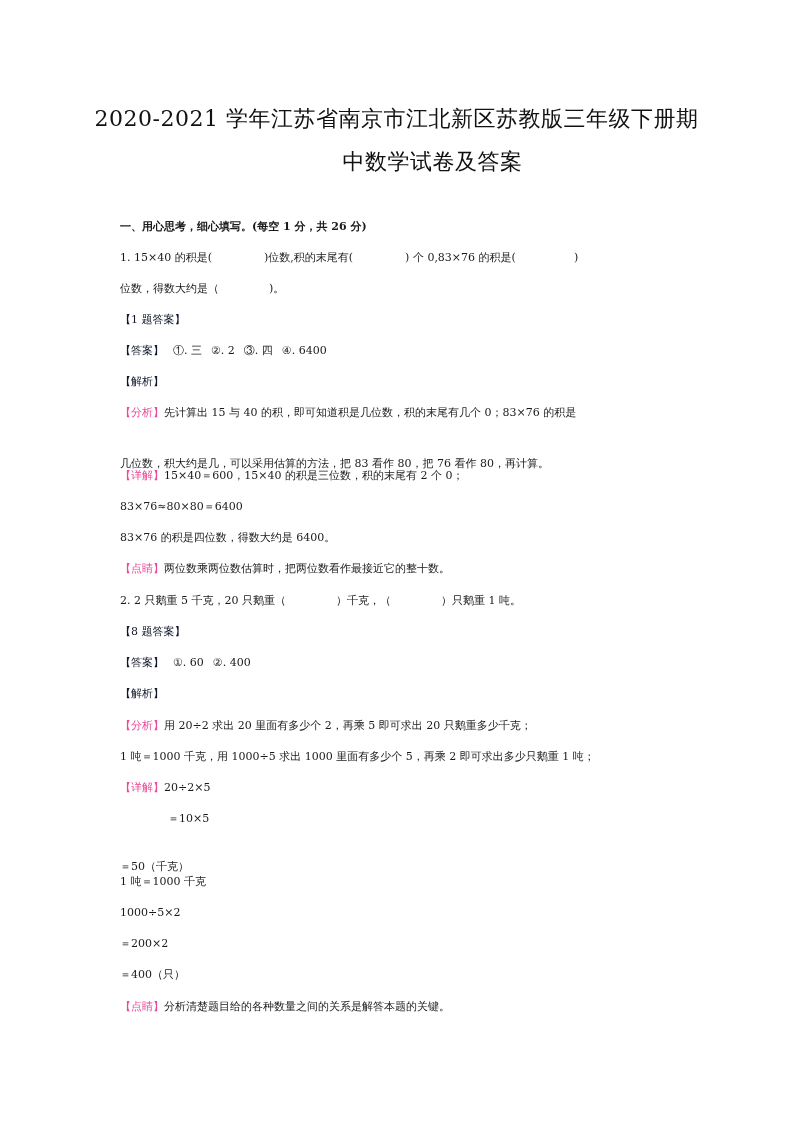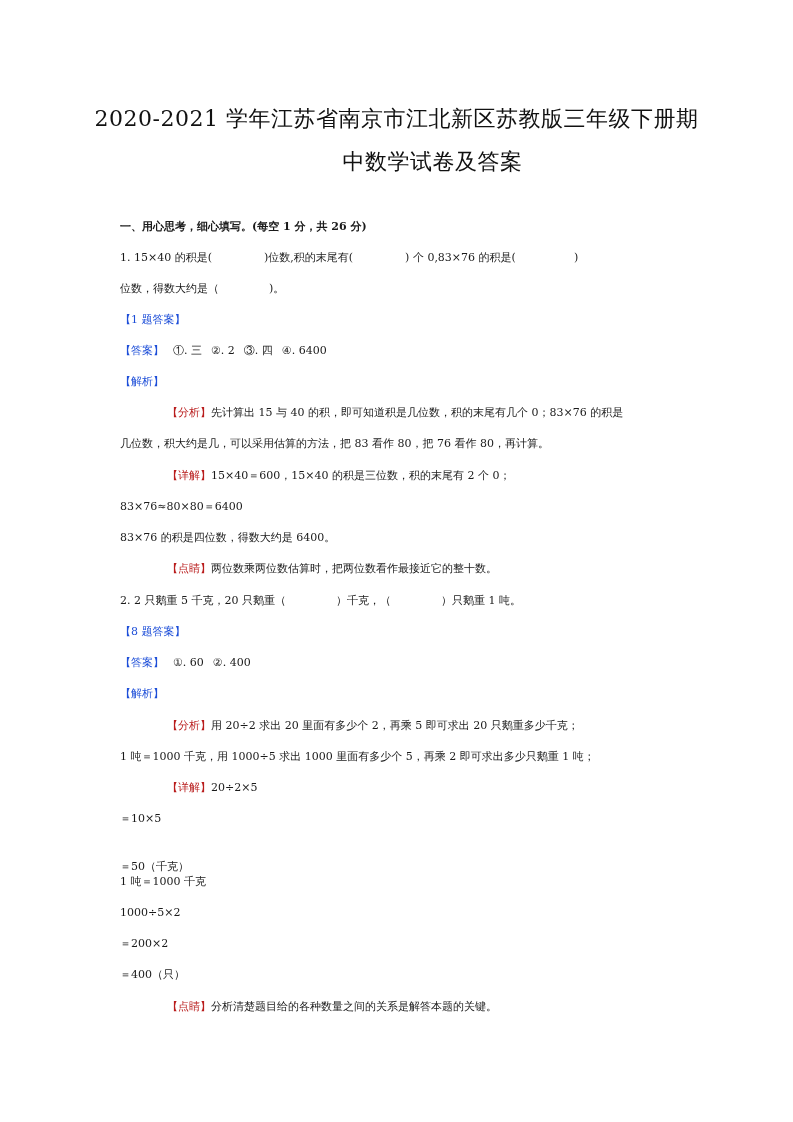--- a/index.html
+++ b/index.html
@@ -19,7 +19,7 @@
     line-height: 18px;
   }
   .bold { font-weight: bold; }
-  .blue { color: #1d4ed8; }
+  .blue { color: #0f172a; }
   .tag { color: #b91c1c; margin-left: 47px; }
   .blank { display: inline-block; }
   .ans-item { display: inline-block; margin-left: 9px; }

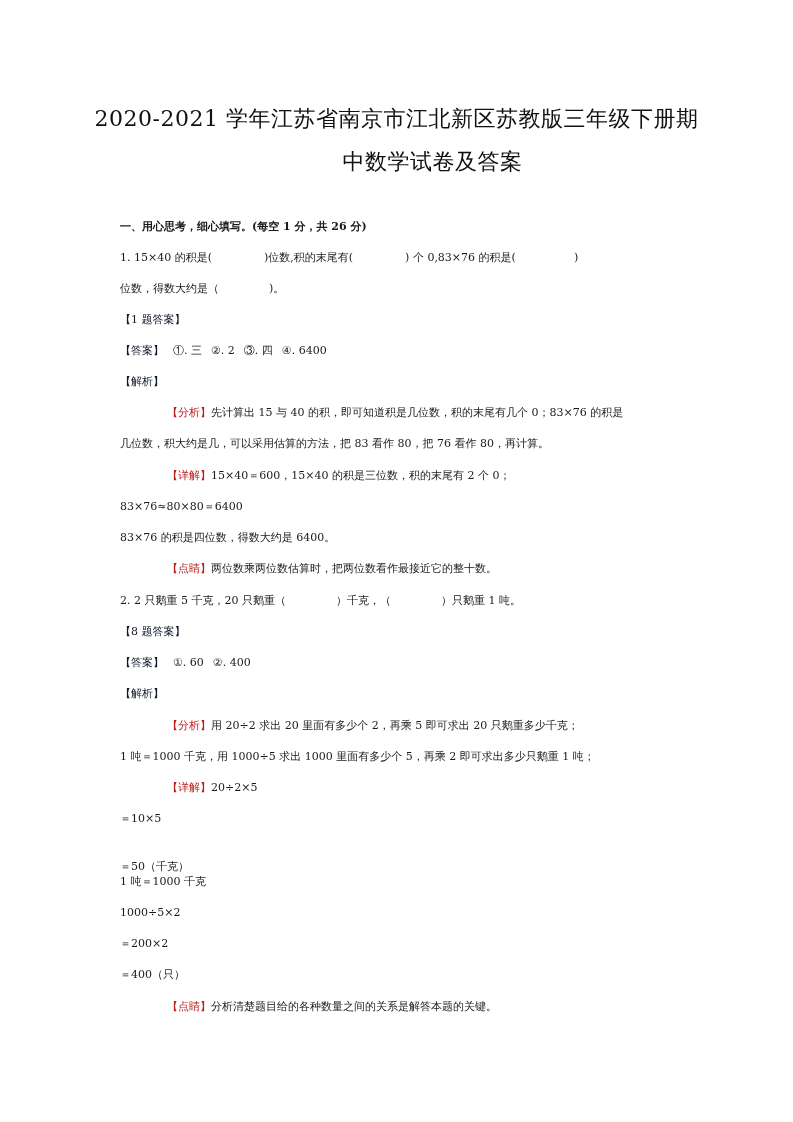--- a/index.html
+++ b/index.html
@@ -20,7 +20,7 @@
   }
   .bold { font-weight: bold; }
   .blue { color: #0f172a; }
-  .tag { color: #b91c1c; margin-left: 47px; }
+  .tag { color: #ec4899; }
   .blank { display: inline-block; }
   .ans-item { display: inline-block; margin-left: 9px; }
   .ans-item:first-of-type { margin-left: 32px; }

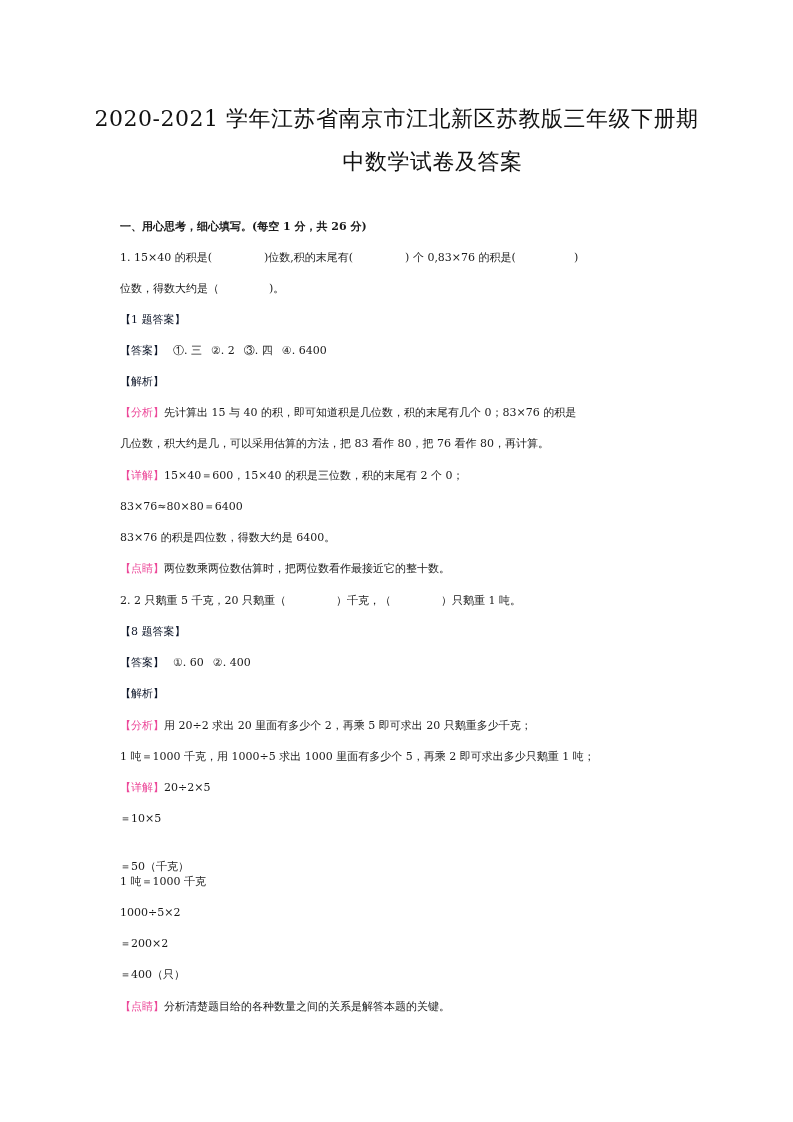--- a/index.html
+++ b/index.html
@@ -53,7 +53,7 @@
   <div class="line" style="top:404px;">
     <span class="tag">【分析】</span><span>先计算出 15 与 40 的积，即可知道积是几位数，积的末尾有几个 0；83×76 的积是</span>
   </div>
-  <div class="line" style="top:435px;">几位数，积大约是几，可以采用估算的方法，把 83 看作 80，把 76 看作 80，再计算。</div>
+  <div class="line" style="top:455px;">几位数，积大约是几，可以采用估算的方法，把 83 看作 80，把 76 看作 80，再计算。</div>
 
   <div class="line" style="top:467px;">
     <span class="tag">【详解】</span><span>15×40＝600，15×40 的积是三位数，积的末尾有 2 个 0；</span>

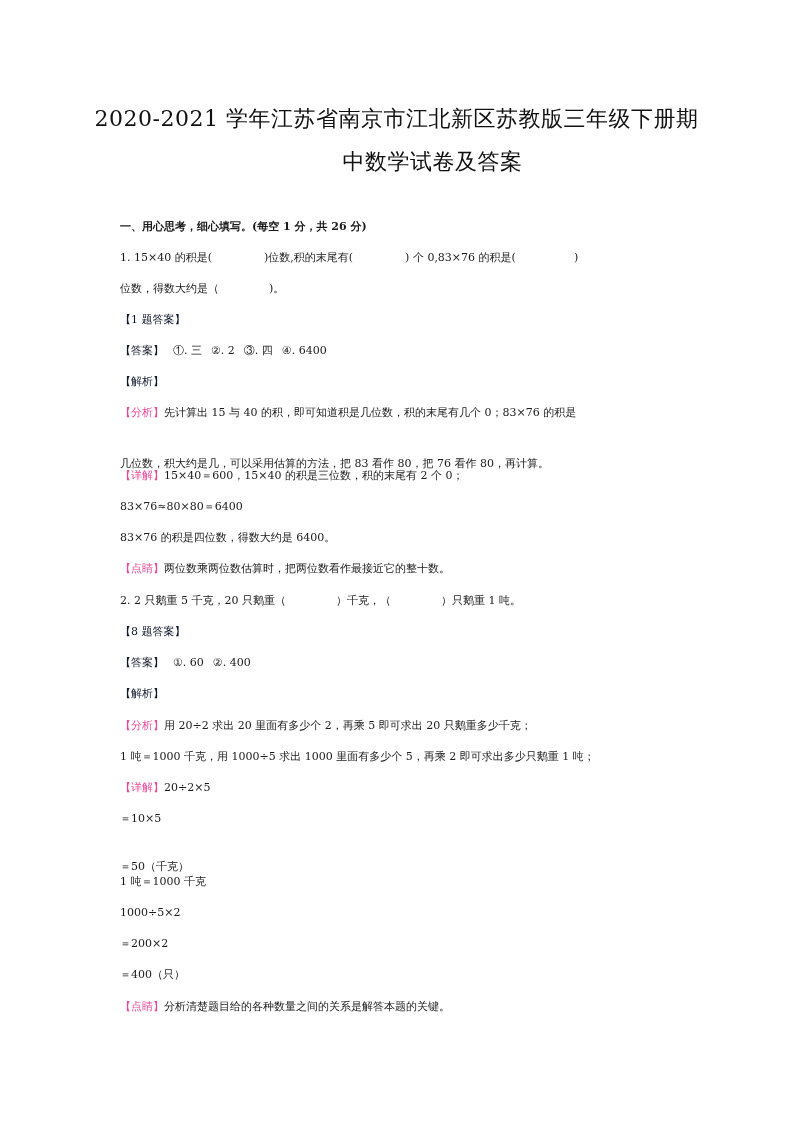--- a/index.html
+++ b/index.html
@@ -85,7 +85,7 @@
   <div class="line" style="top:779px;">
     <span class="tag">【详解】</span><span>20÷2×5</span>
   </div>
-  <div class="line" style="top:810px;">＝10×5</div>
+  <div class="line" style="top:810px;margin-left:48px;">＝10×5</div>
   <div class="line" style="top:858px;">＝50（千克）</div>
   <div class="line" style="top:873px;">1 吨＝1000 千克</div>
   <div class="line" style="top:904px;">1000÷5×2</div>

